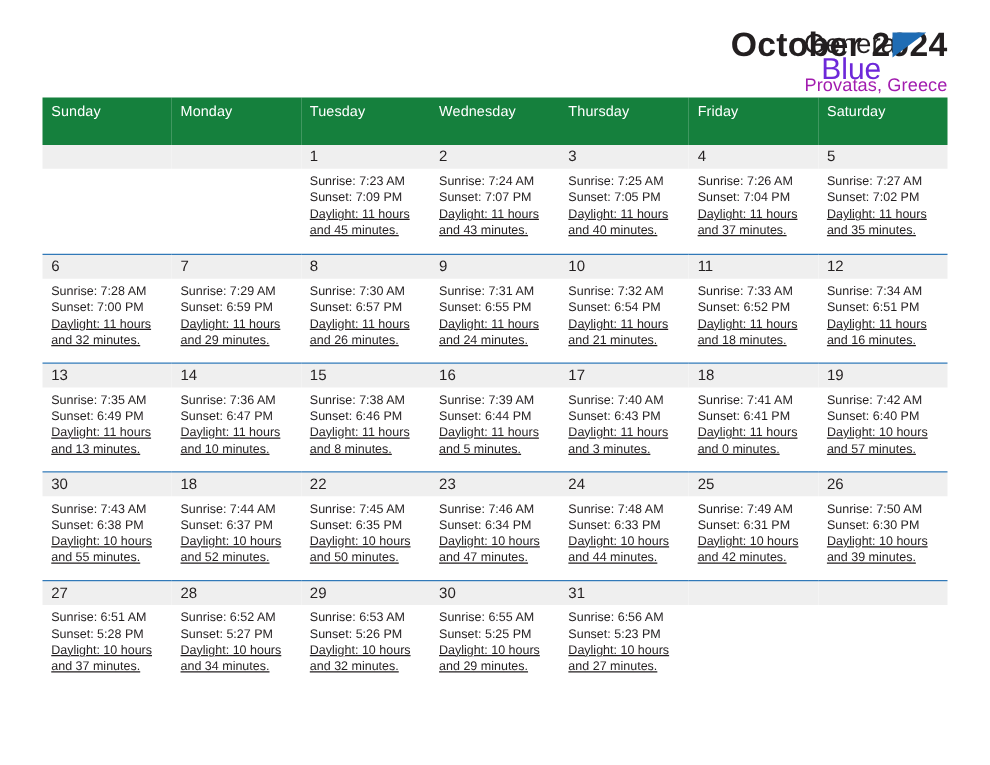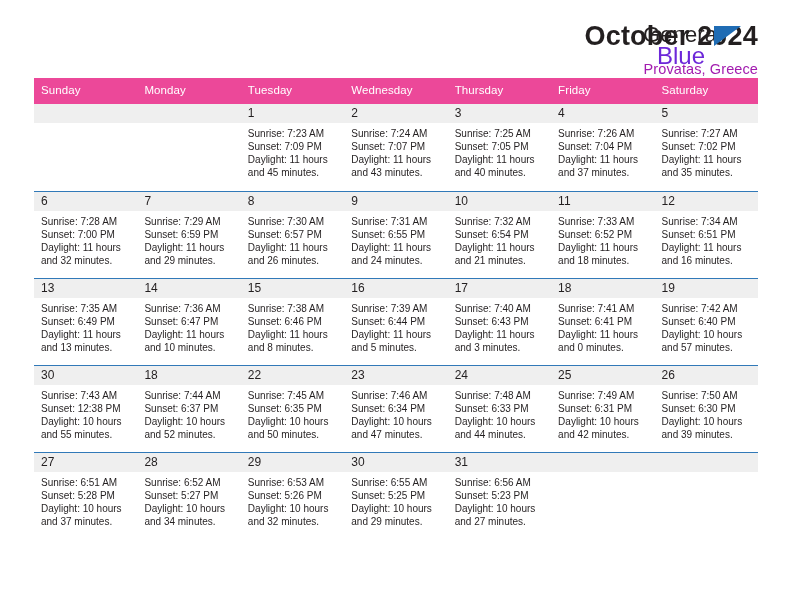--- a/index.html
+++ b/index.html
@@ -87,12 +87,12 @@
   }
 
   .calendar th {
-    background: #ec4899;
+    background: #15803d;
     color: #ffffff;
     font-size: 11.5px;
     font-weight: normal;
     text-align: left;
-    padding: 6px 0 8px 7px;
+    padding: 6px 0 20px 7px;
     height: 22px;
     letter-spacing: .1px;
   }

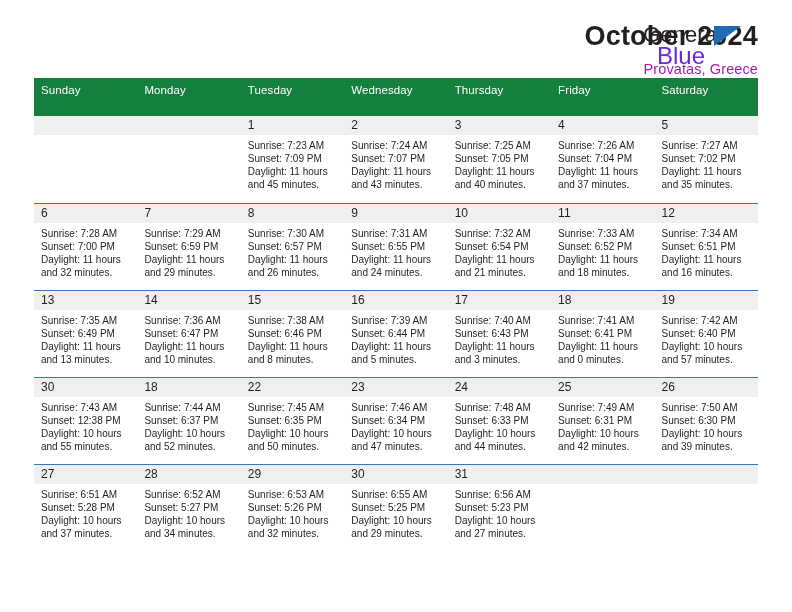--- a/index.html
+++ b/index.html
@@ -124,7 +124,7 @@
     color: #231f20;
   }
   .details div { white-space: nowrap; }
-  .details .wrap { white-space: normal; }
+  .details .wrap { white-space: normal; text-decoration: underline; }
 </style>
 </head>
 <body>

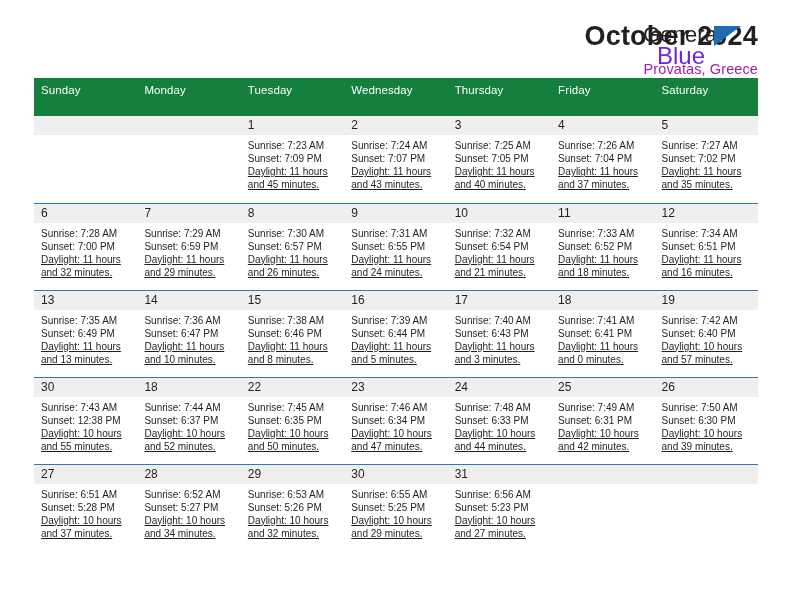--- a/index.html
+++ b/index.html
@@ -328,7 +328,7 @@
             <div class="daynum">30</div>
             <div class="details">
               <div>Sunrise: 7:43 AM</div>
-              <div>Sunset: 12:38 PM</div>
+              <div>Sunset: 6:38 PM</div>
               <div class="wrap">Daylight: 10 hours and 55 minutes.</div>
             </div>
           </td>

